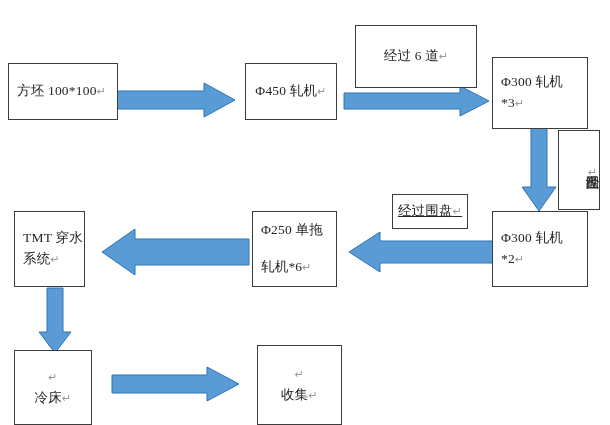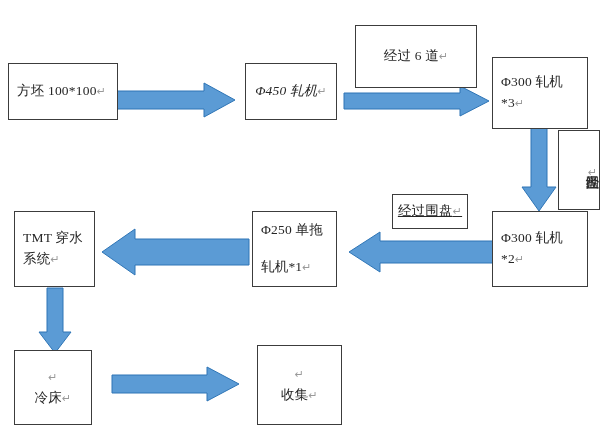--- a/index.html
+++ b/index.html
@@ -72,7 +72,7 @@
     <span class="ln"><span>方坯 100*100</span><span class="pil">↵</span></span>
   </div>
 
-  <div class="node align-center" style="left:245px; top:63px; width:92px; height:57px;font-style:italic;">
+  <div class="node align-center" style="left:245px; top:63px; width:92px; height:57px;">
     <span class="ln"><span>Φ450 轧机</span><span class="pil">↵</span></span>
   </div>
 

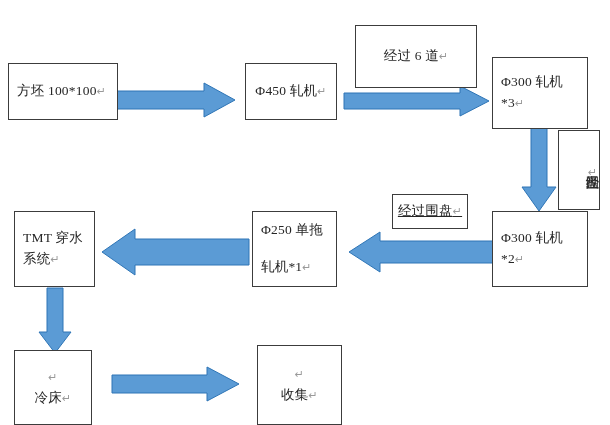--- a/index.html
+++ b/index.html
@@ -103,7 +103,7 @@
     <span class="ln"><span>轧机*1</span><span class="pil">↵</span></span>
   </div>
 
-  <div class="node align-left" style="left:14px; top:211px; width:81px; height:76px;">
+  <div class="node align-left" style="left:14px; top:211px; width:71px; height:76px;">
     <span class="ln"><span>TMT 穿水</span></span>
     <span class="ln"><span>系统</span><span class="pil">↵</span></span>
   </div>

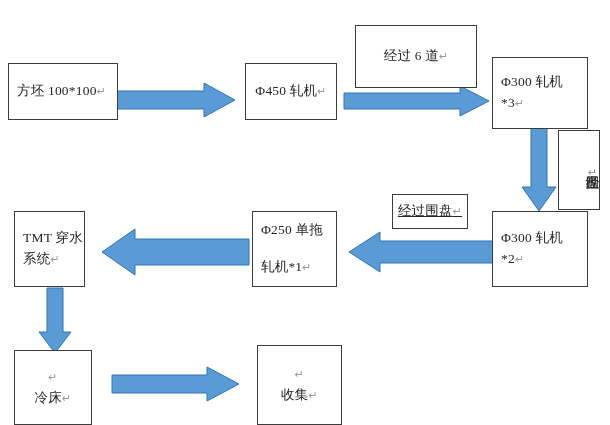--- a/index.html
+++ b/index.html
@@ -100,7 +100,7 @@
 
   <div class="node align-left" style="left:252px; top:211px; width:85px; height:76px;gap:16px;">
     <span class="ln"><span>Φ250 单拖</span></span>
-    <span class="ln"><span>轧机*1</span><span class="pil">↵</span></span>
+    <span class="ln"><span>轧机*6</span><span class="pil">↵</span></span>
   </div>
 
   <div class="node align-left" style="left:14px; top:211px; width:71px; height:76px;">

